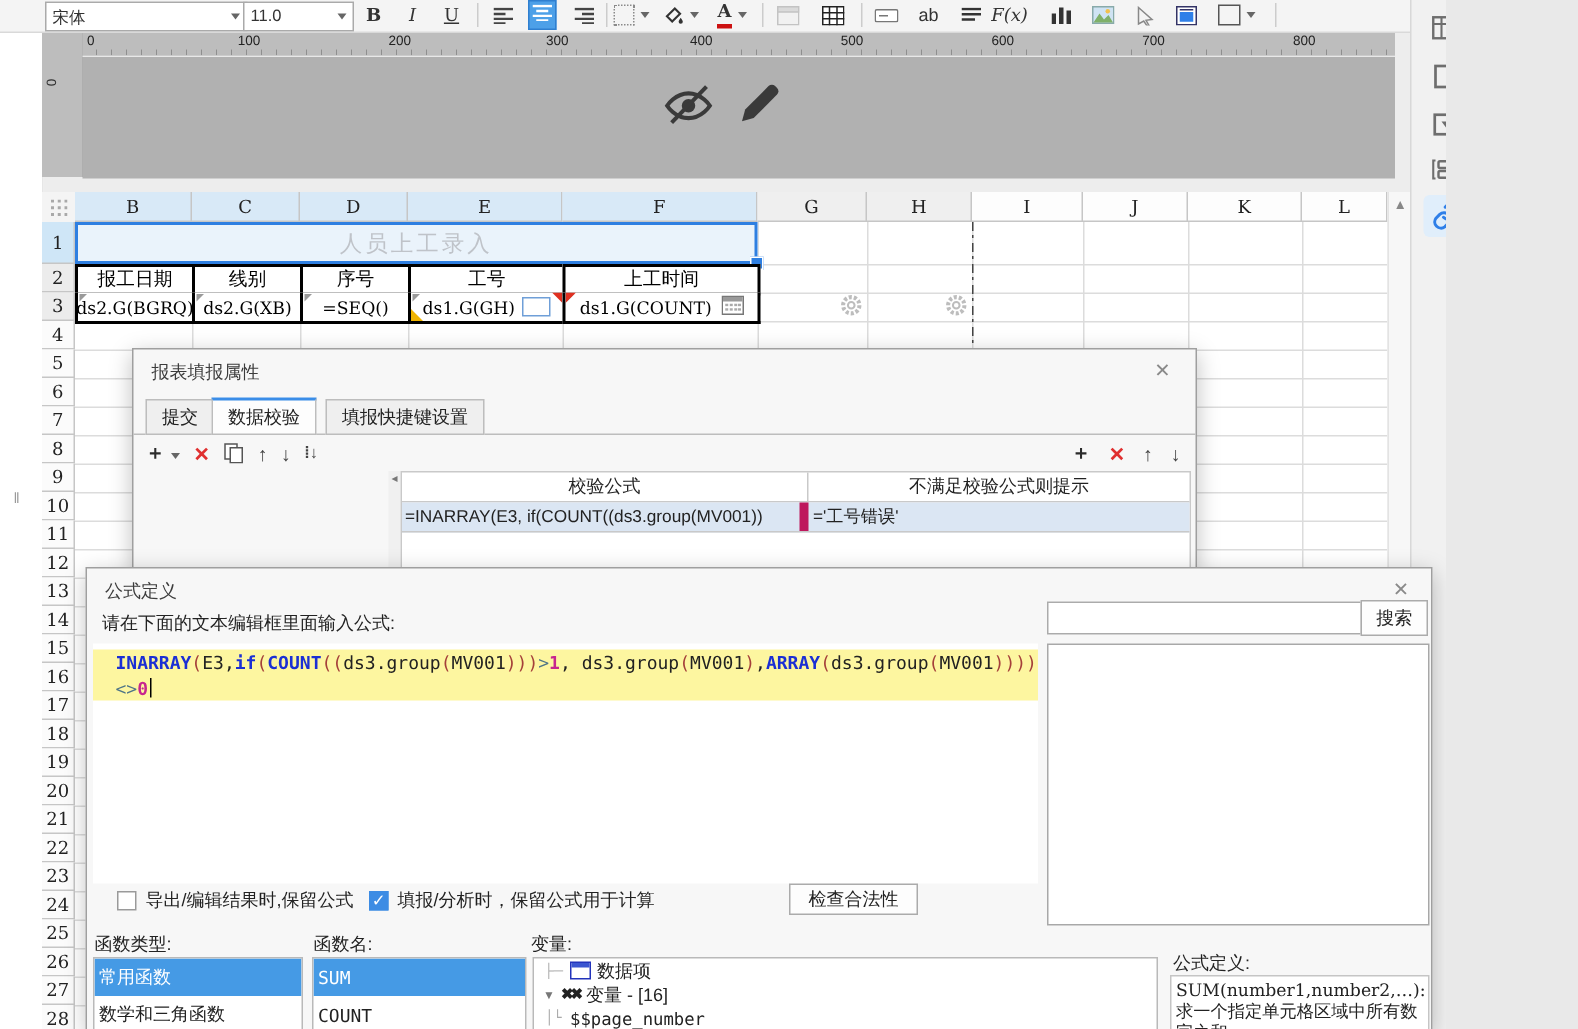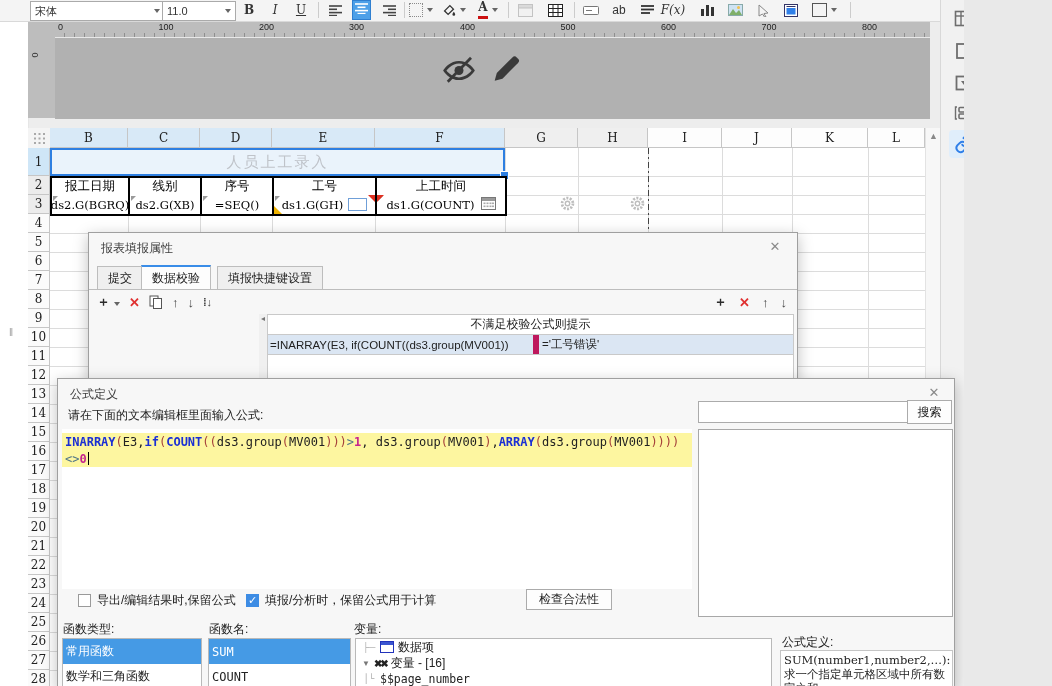--- a/index.html
+++ b/index.html
@@ -266,7 +266,7 @@
         <div class="ruler-lbl" style="left: 3px;">0</div>
         <div class="ruler-lbl" style="left: 103.5px;">100</div>
         <div class="ruler-lbl" style="left: 204px;">200</div>
-        <div class="ruler-lbl" style="left: 294px;">300</div>
+        <div class="ruler-lbl" style="left: 309px;">300</div>
         <div class="ruler-lbl" style="left: 405px;">400</div>
         <div class="ruler-lbl" style="left: 505.5px;">500</div>
         <div class="ruler-lbl" style="left: 606px;">600</div>

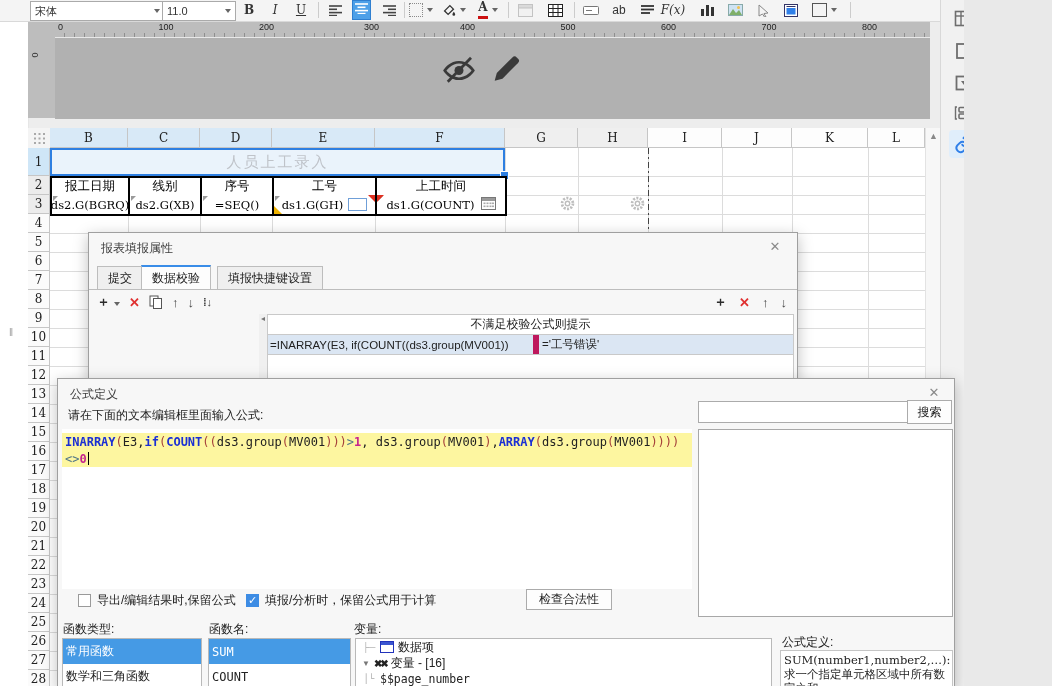--- a/index.html
+++ b/index.html
@@ -529,6 +529,7 @@
     <div class="splitter">◂</div>
     <div class="vtable">
       <div class="vt-head">
+        <div style="width:271px;border-right:1px solid #c9c9c9;">校验公式</div>
         <div style="flex:1;">不满足校验公式则提示</div>
       </div>
       <div class="vt-row">

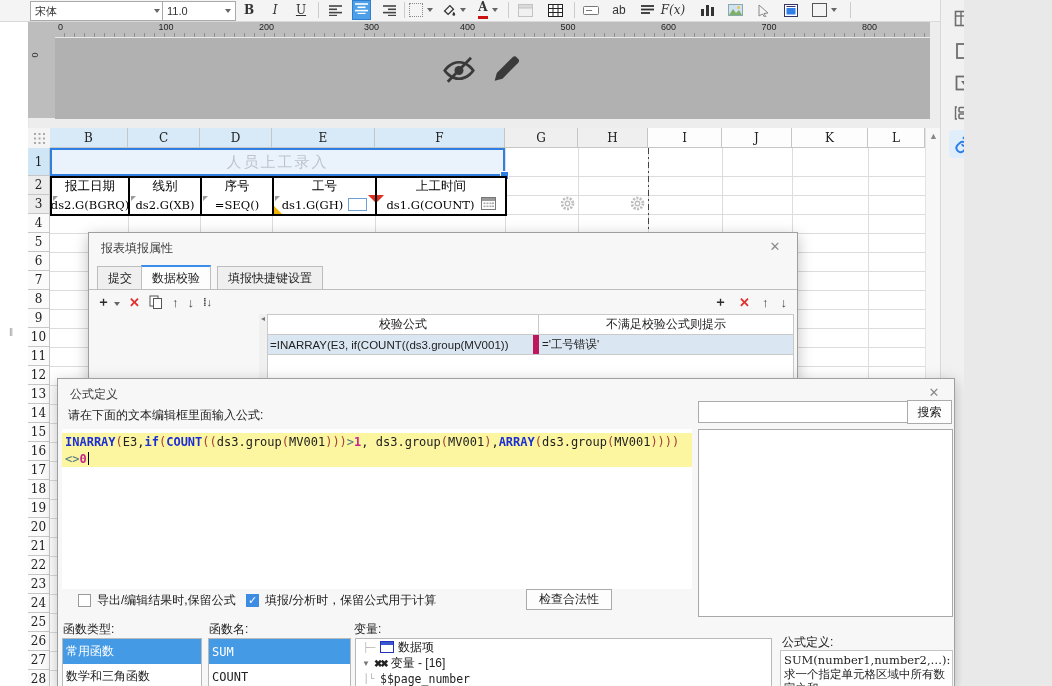--- a/index.html
+++ b/index.html
@@ -100,7 +100,7 @@
   #f-search-btn{position:absolute;left:849px;top:21px;width:45px;height:24px;background:#fdfdfd;border:1px solid #ababab;
     display:flex;align-items:center;justify-content:center;font-size:12px;box-sizing:border-box;}
   #f-editor{position:absolute;left:4px;top:50px;width:630px;height:156px;background:#fff;font-family:"DejaVu Sans Mono",monospace;font-size:12px;}
-  .f-line{height:17px;background:#fdf6a0;white-space:nowrap;display:flex;align-items:center;padding-left:3px;}
+  .f-line{height:17px;background:#fdf6a0;white-space:nowrap;display:flex;align-items:center;padding-left:15px;}
   .tk-kw{color:#1b2fd4;font-weight:bold;} .tk-p{color:#a5403a;} .tk-num{color:#c7258e;font-weight:bold;} .tk-op{color:#4f7587;} .tk-tx{color:#222;}
   .cursor{display:inline-block;width:1px;height:13px;background:#000;margin-left:1px;}
   #f-listbox{position:absolute;left:640px;top:50px;width:255px;height:188px;background:#fff;border:1px solid #a8a8a8;box-sizing:border-box;}

